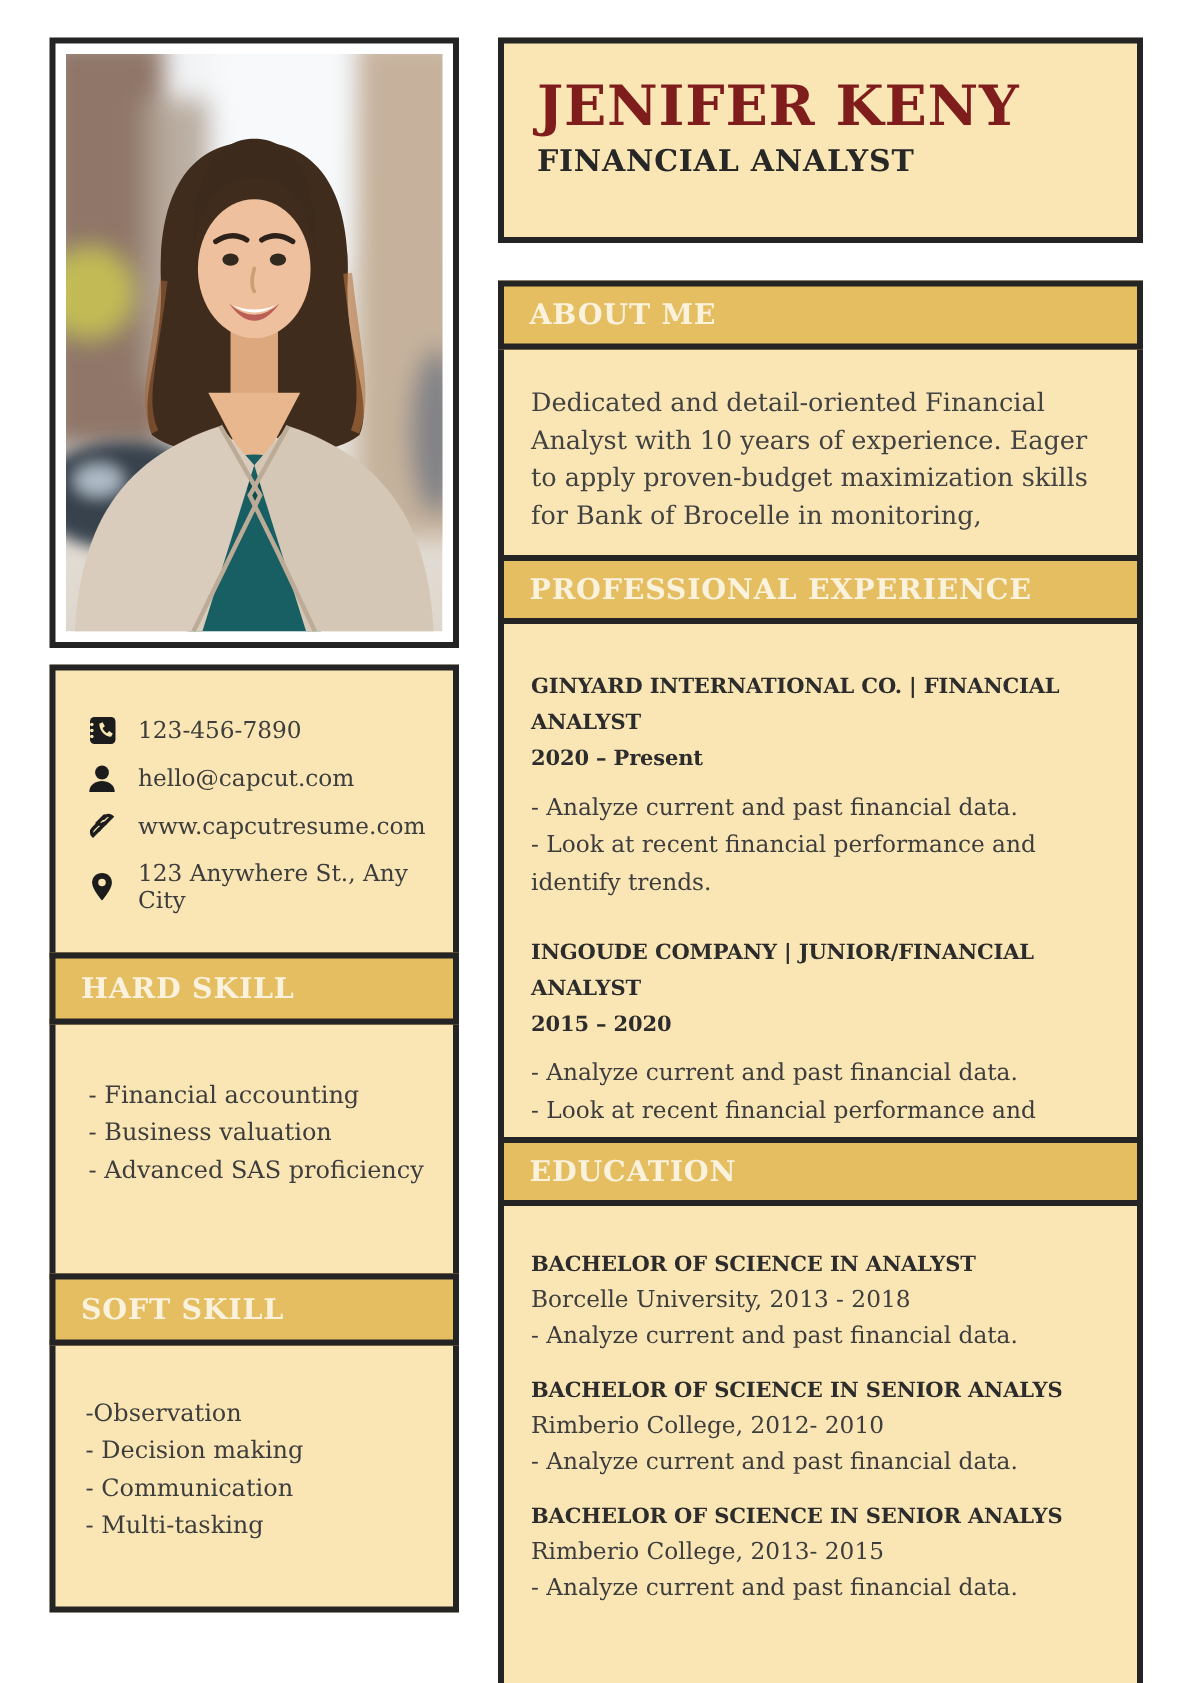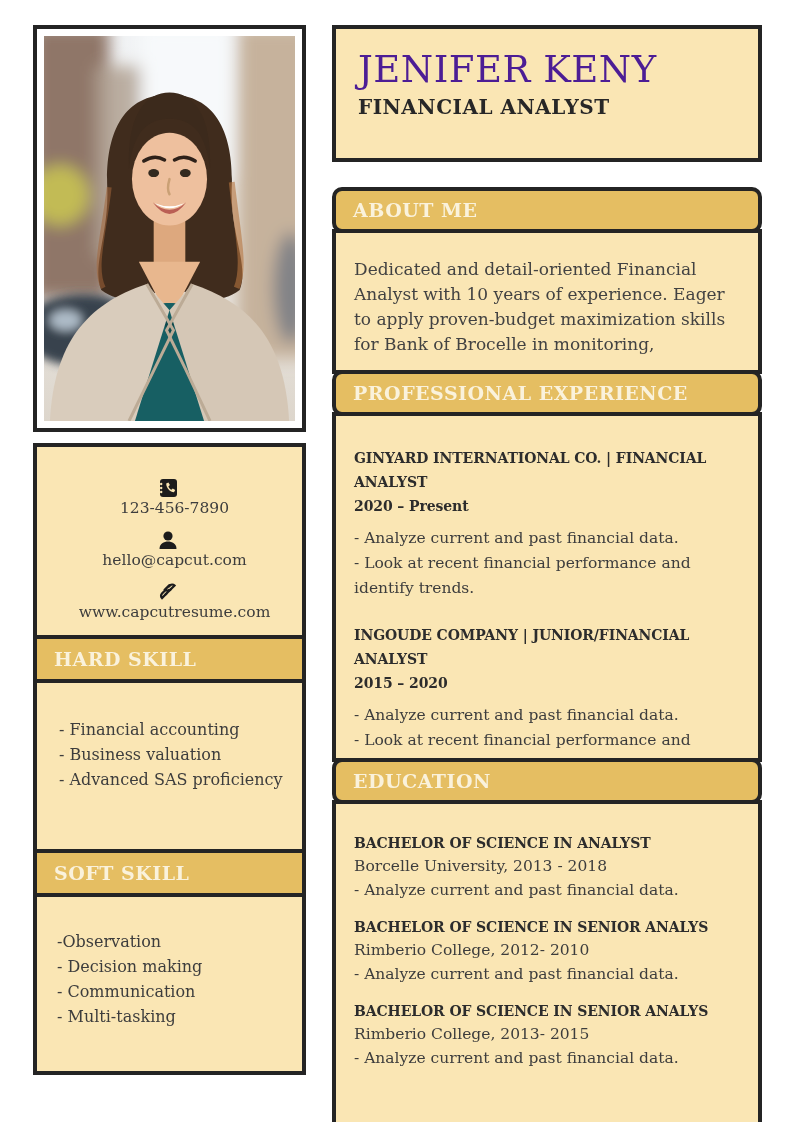--- a/index.html
+++ b/index.html
@@ -40,7 +40,7 @@
     background:var(--cream);border:4px solid var(--border);
     height:137px;padding:20px 22px 0 22px;margin-bottom:25px;
   }
-  .name{font-size:37px;font-weight:normal;color:#4c1d95;letter-spacing:.5px;line-height:1.15;}
+  .name{font-size:37px;font-weight:bold;color:#7f1d1d;letter-spacing:.5px;line-height:1.15;}
   .job-subtitle{font-size:20px;font-weight:bold;color:#272727;letter-spacing:.5px;margin-top:3px;}
 
   

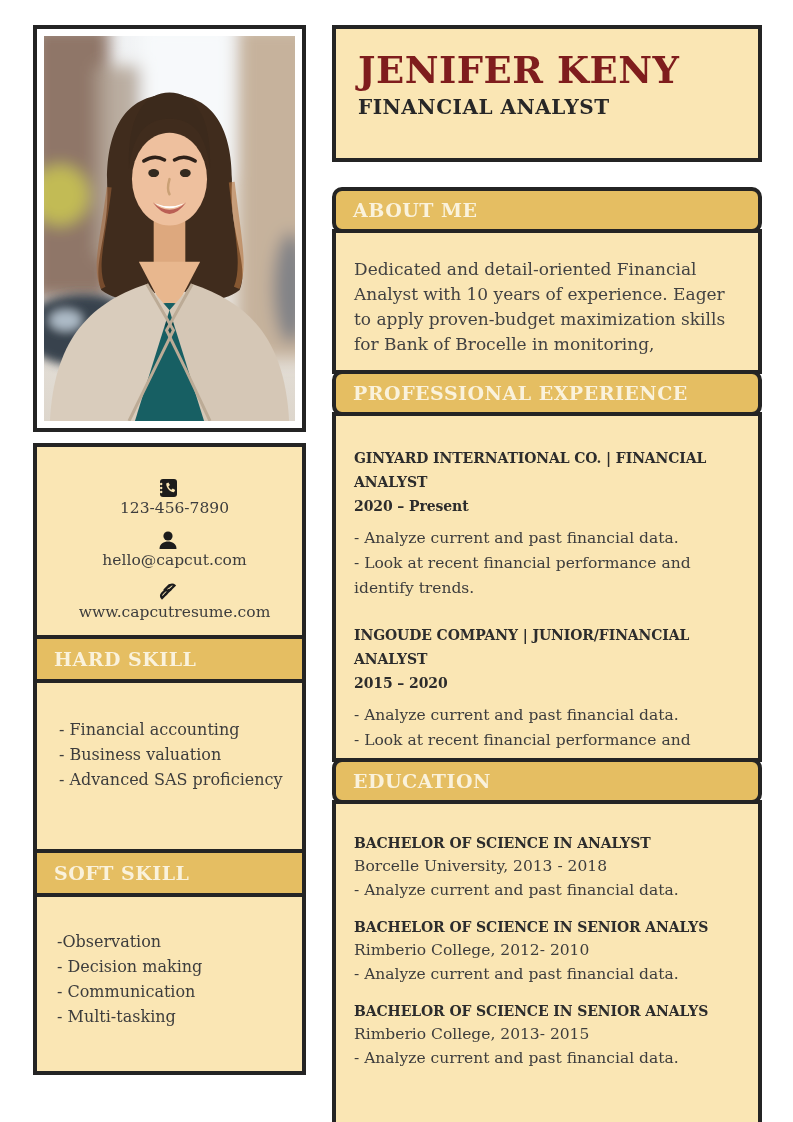--- a/index.html
+++ b/index.html
@@ -30,7 +30,7 @@
     letter-spacing:.5px;height:48px;display:flex;align-items:center;
     padding:0 17px;position:relative;z-index:2;
   }
-  .col-right .sec-header{height:46px;border-radius:10px;}
+  .col-right .sec-header{height:46px;}
   .sec-body{
     background:var(--cream);border:4px solid var(--border);
     overflow:hidden;position:relative;z-index:1;

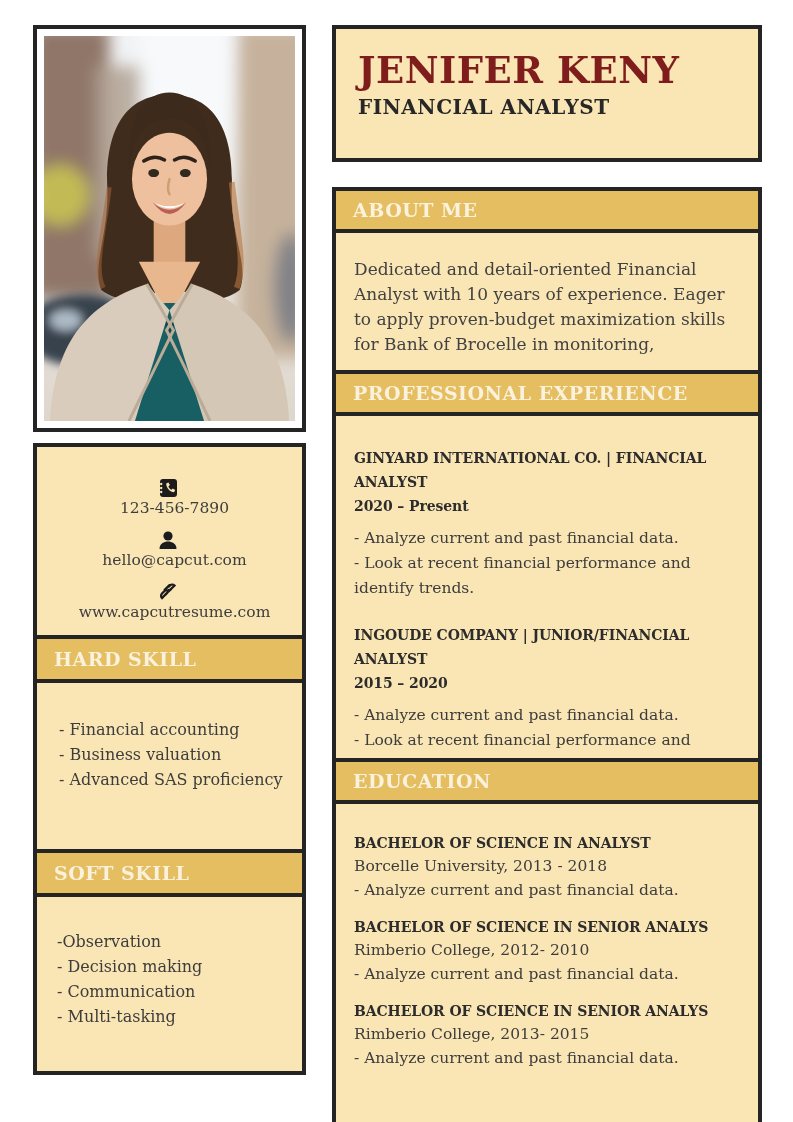--- a/index.html
+++ b/index.html
@@ -45,7 +45,7 @@
 
   
   .body-contact{height:196px;padding:30px 10px 0 20px;}
-  .contact-row{display:flex;align-items:center;margin-bottom:12px;flex-direction:column;}
+  .contact-row{display:flex;align-items:center;margin-bottom:12px;}
   .contact-row .cicon{width:22px;height:20px;flex:0 0 22px;margin-right:13px;display:flex;align-items:center;justify-content:center;}
   .contact-row .ctext{font-size:15.5px;color:var(--body-text);}
 

